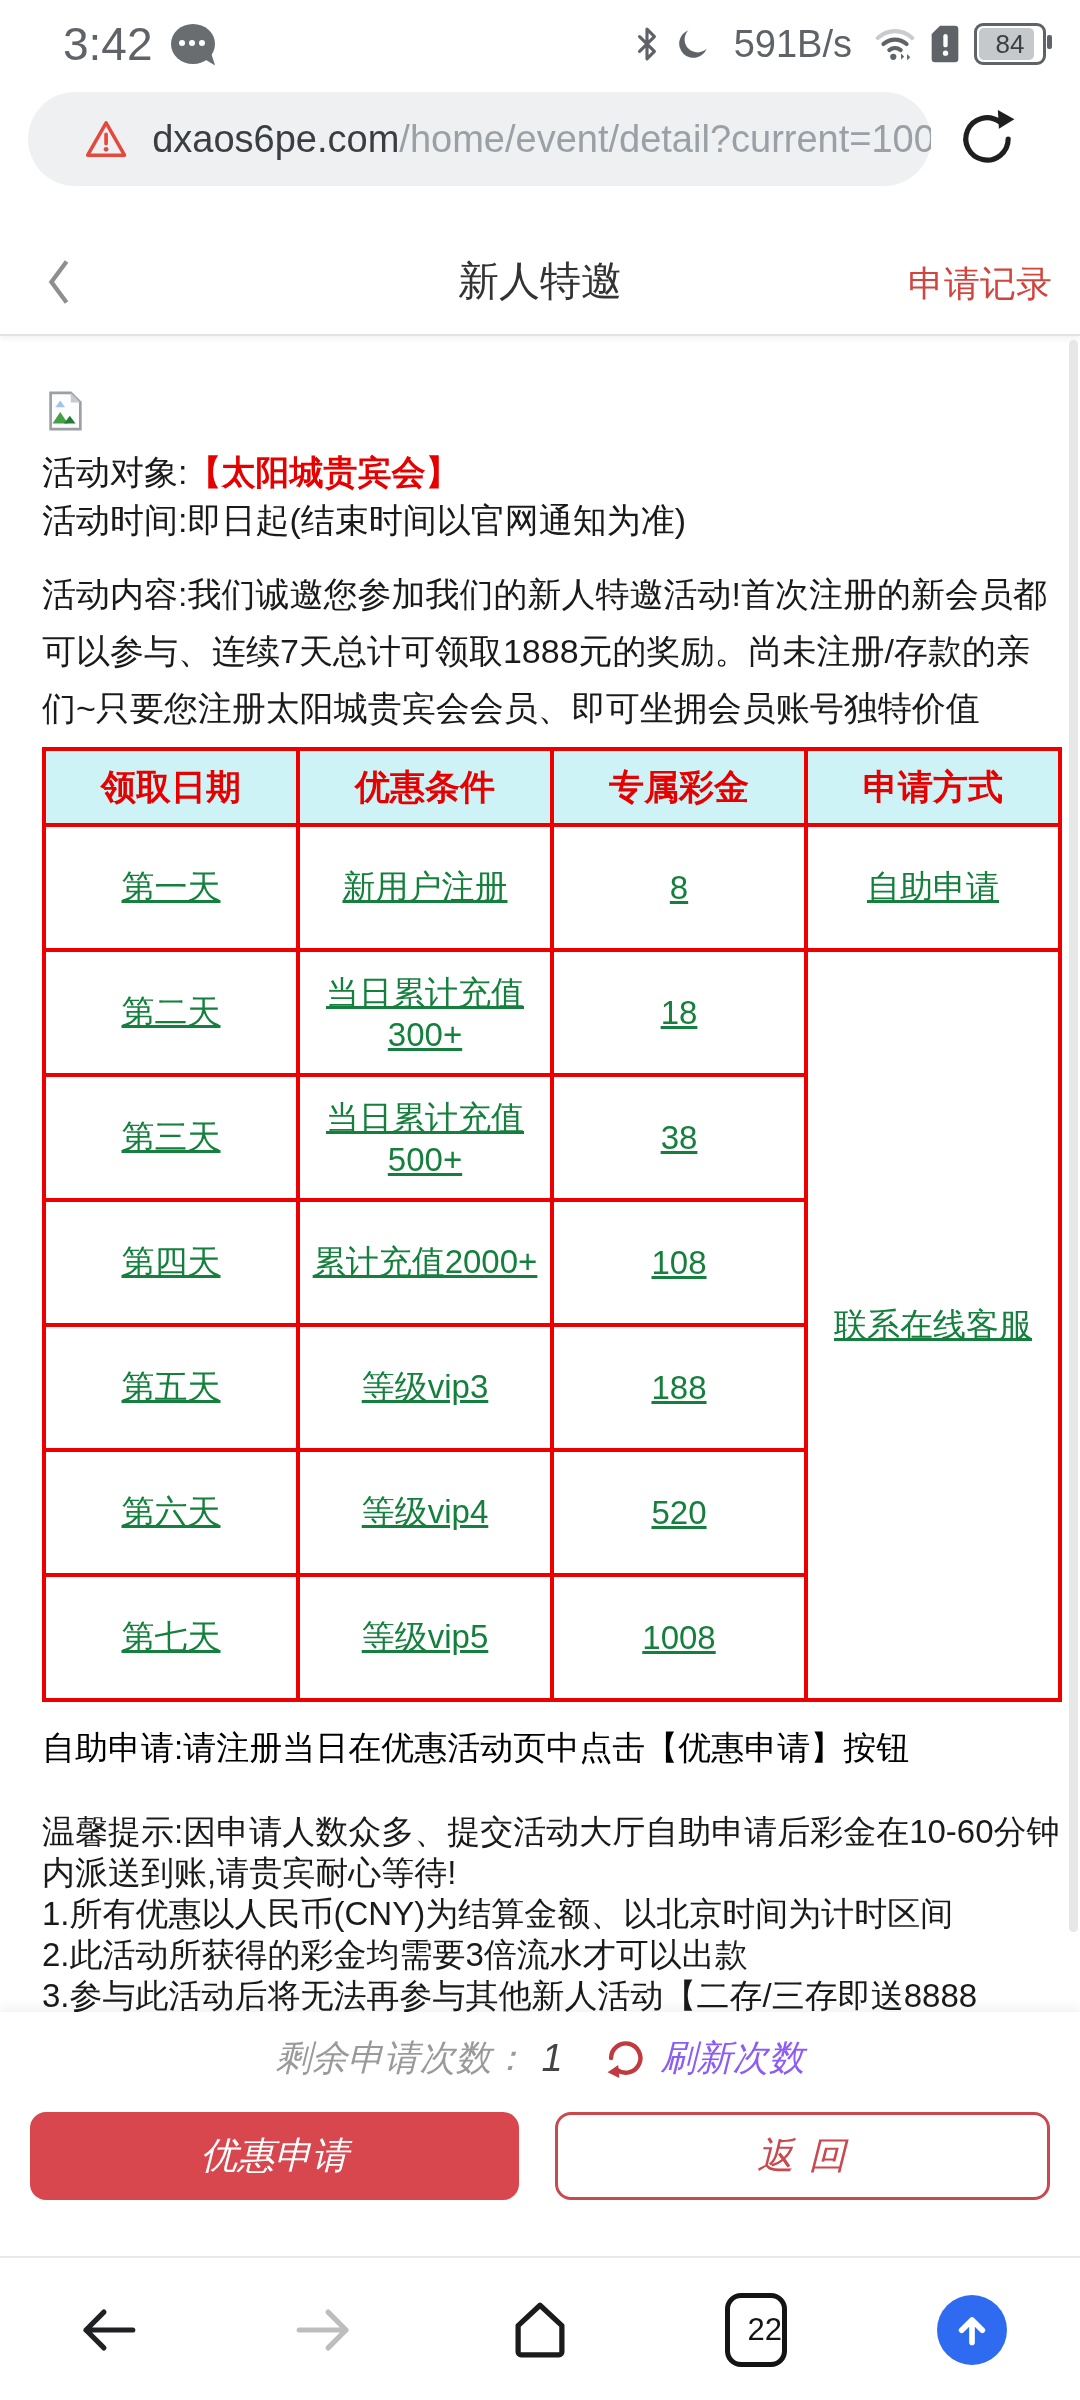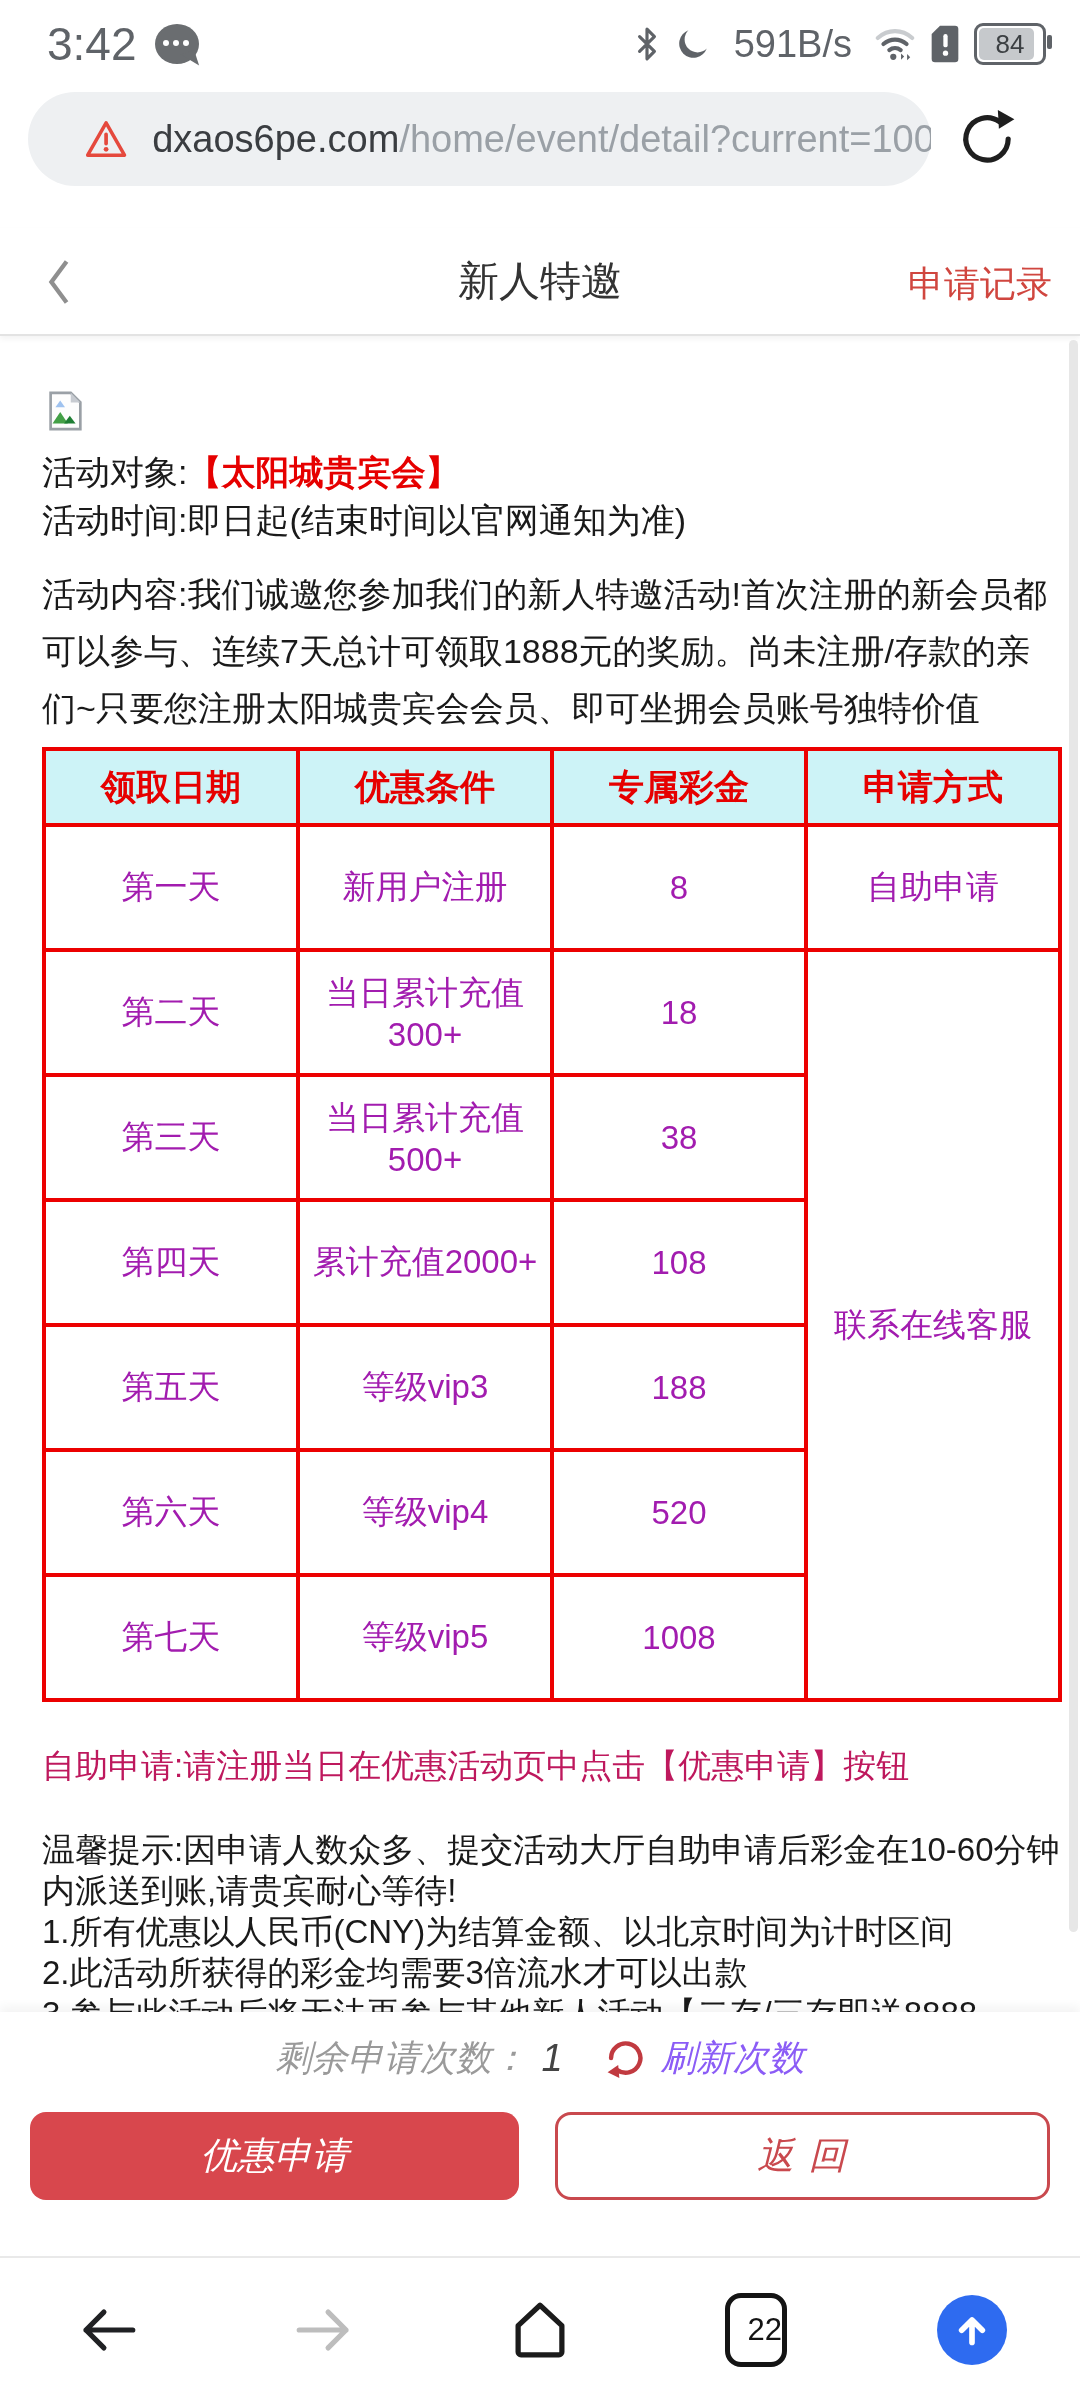--- a/index.html
+++ b/index.html
@@ -8,7 +8,7 @@
 
   
   .status-bar{position:absolute;top:0;left:0;width:100%;height:88px;display:flex;align-items:center;}
-  .sb-left{display:flex;align-items:center;gap:18px;padding-left:47px;}
+  .sb-left{display:flex;align-items:center;gap:18px;padding-left:63px;}
   .sb-time{font-size:46px;color:#5f6368;}
   .chat-bubble{position:relative;width:44px;height:40px;background:#6a6d70;border-radius:50%;}
   .chat-bubble::after{content:"";position:absolute;right:2px;bottom:-4px;width:0;height:0;

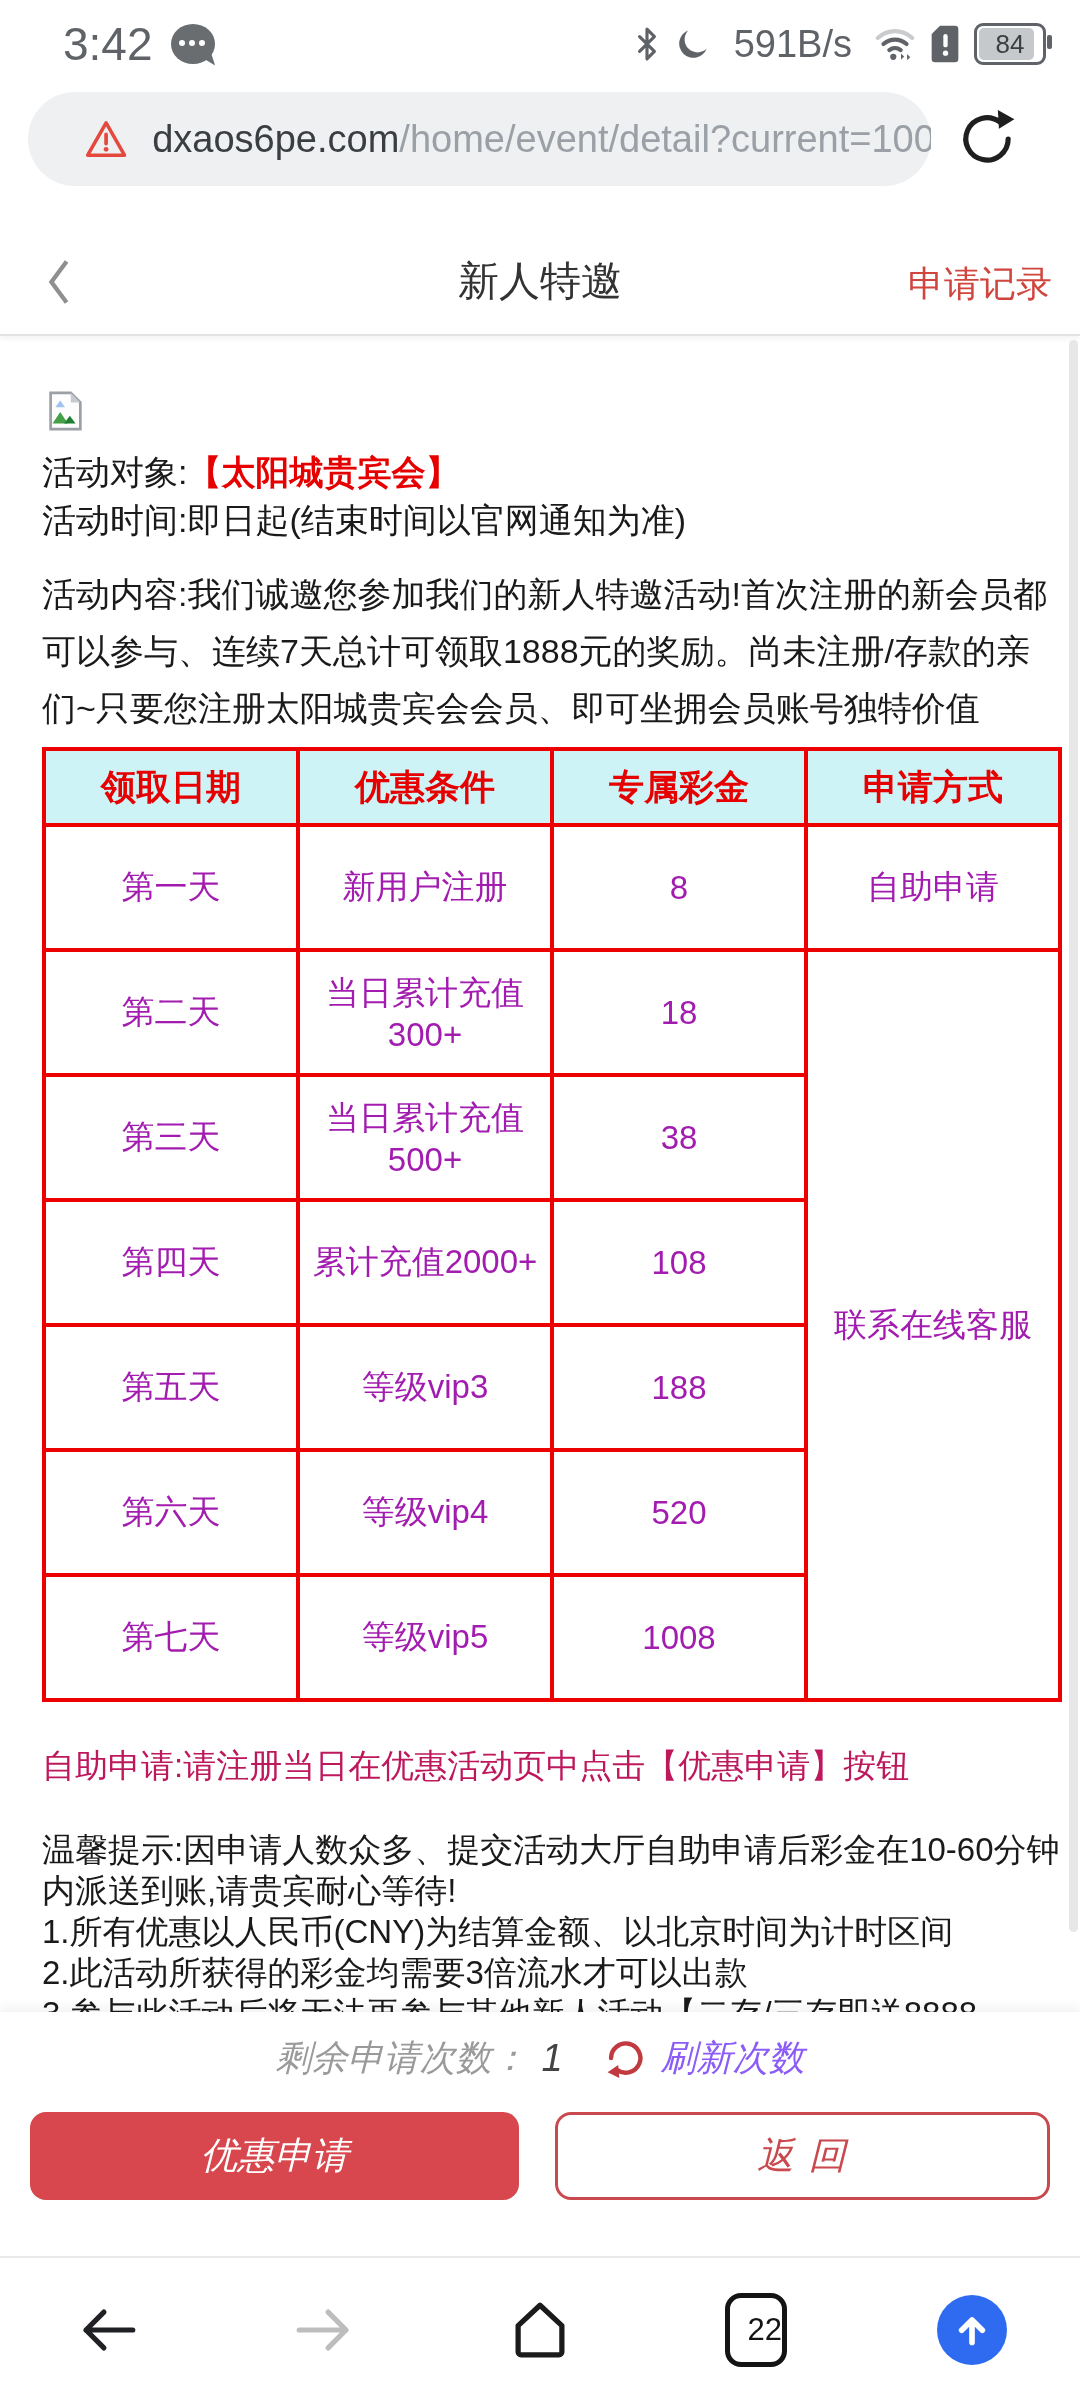--- a/index.html
+++ b/index.html
@@ -51,7 +51,7 @@
   table.promo{width:100%;border-collapse:collapse;margin-top:10px;table-layout:fixed;}
   table.promo th,table.promo td{border:4px solid #ec0000;text-align:center;vertical-align:middle;}
   table.promo th{height:70px;background:#cdf3f7;color:#e60000;font-size:35px;font-weight:bold;}
-  table.promo td{height:119px;font-size:33px;color:#a21caf;background:#fff;}
+  table.promo td{height:119px;font-size:33px;color:#15803d;background:#fff;text-decoration:underline;}
 
   .self-apply{margin-top:42px;font-size:33px;color:#be185d;}
   .warm-tip{margin-top:40px;font-size:33px;line-height:41px;}

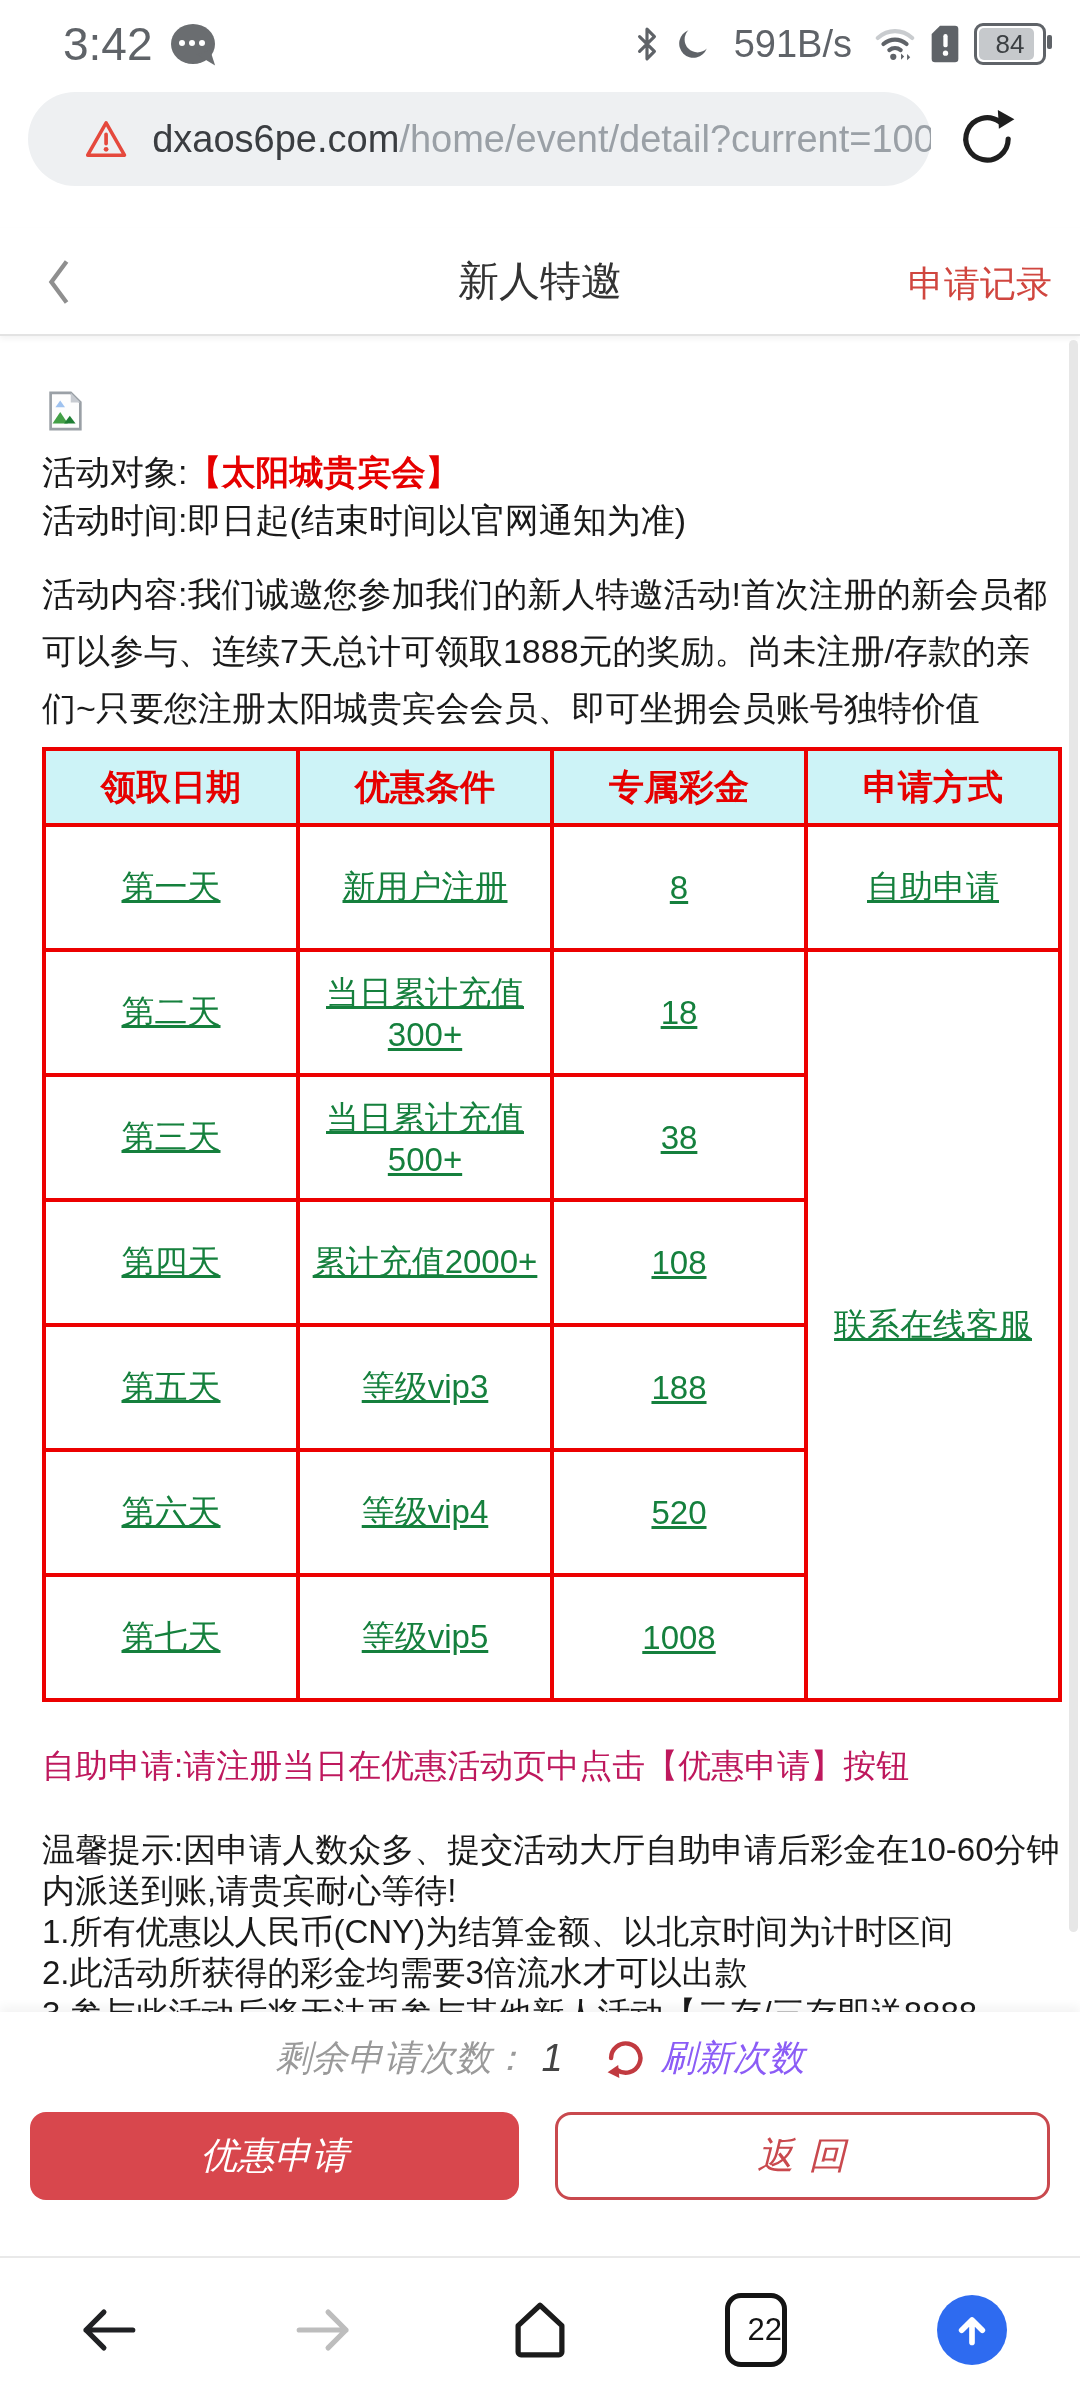--- a/index.html
+++ b/index.html
@@ -53,7 +53,7 @@
   table.promo th{height:70px;background:#cdf3f7;color:#e60000;font-size:35px;font-weight:bold;}
   table.promo td{height:119px;font-size:33px;color:#15803d;background:#fff;text-decoration:underline;}
 
-  .self-apply{margin-top:42px;font-size:33px;color:#be185d;}
+  .self-apply{margin-top:24px;font-size:33px;color:#000000;}
   .warm-tip{margin-top:40px;font-size:33px;line-height:41px;}
   .rules p{margin:0;font-size:33px;line-height:41px;}
 

